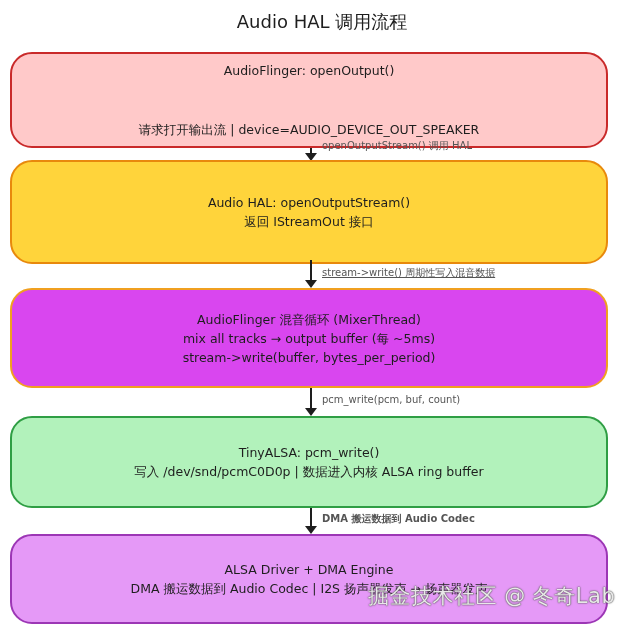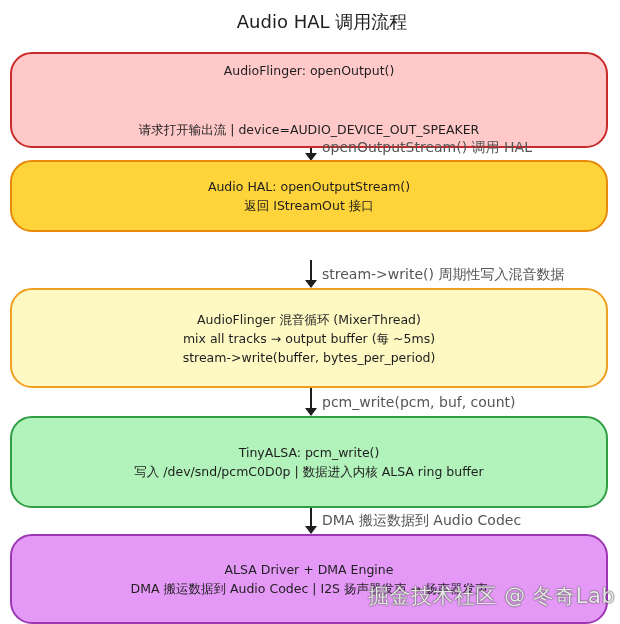--- a/index.html
+++ b/index.html
@@ -16,7 +16,7 @@
   .arrow .head { position:absolute; left:-3px; width:0; height:0;
                  border-left:6px solid transparent; border-right:6px solid transparent;
                  border-top:8px solid #1e1e1e; }
-  .alabel { position:absolute; left:322px; font-size:14px; color:#555; white-space:nowrap; }
+  .alabel { position:absolute; left:322px; font-size:10px; color:#555; white-space:nowrap; }
   .watermark { position:absolute; left:368px; top:582px; font-size:21px; color:#e8e8e8;
                text-shadow:0 0 2px #555, 0 0 1px #333; white-space:nowrap; letter-spacing:0.5px; }
 </style>

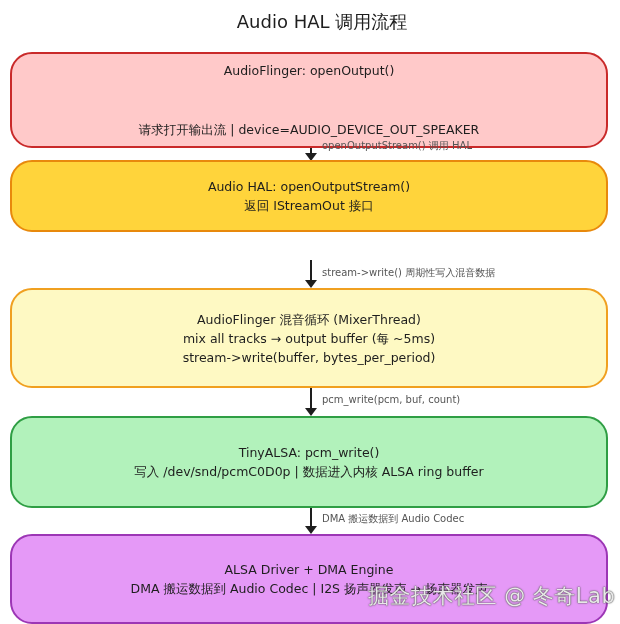--- a/index.html
+++ b/index.html
@@ -36,7 +36,7 @@
 </div>
 <div class="alabel" style="top:139px;">openOutputStream() 调用 HAL</div>
 
-<div class="box" style="top:160px;height:72px;background:#ffd43b;border-color:#e8890c;">
+<div class="box" style="top:160px;height:104px;background:#ffd43b;border-color:#e8890c;">
   <span>Audio HAL: openOutputStream()</span>
   <span>返回 IStreamOut 接口</span>
 </div>

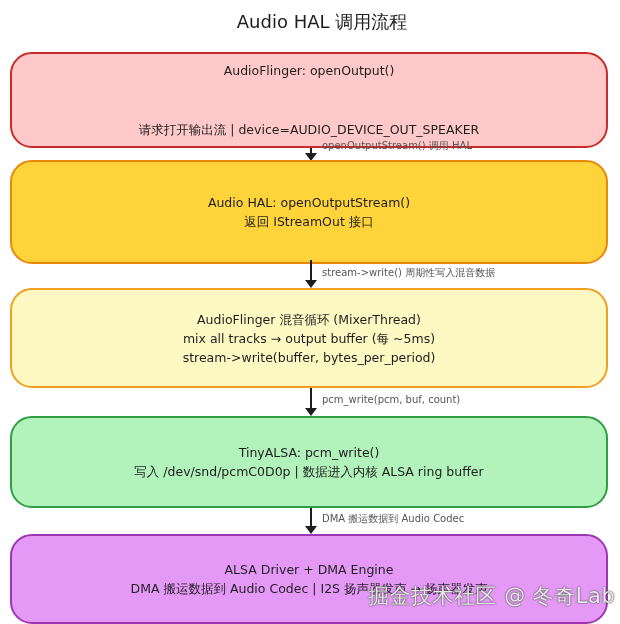--- a/index.html
+++ b/index.html
@@ -45,7 +45,7 @@
   <div class="line" style="height:22px;"></div>
     <div class="head" style="top:20px;"></div>
 </div>
-<div class="alabel" style="top:266px;">stream-&gt;write() 周期性写入混音数据</div>
+<div class="alabel" style="top:266px;text-decoration:underline;">stream-&gt;write() 周期性写入混音数据</div>
 
 <div class="box" style="top:288px;height:100px;background:#fef9c3;border-color:#f0a020;">
   <span>AudioFlinger 混音循环 (MixerThread)</span>

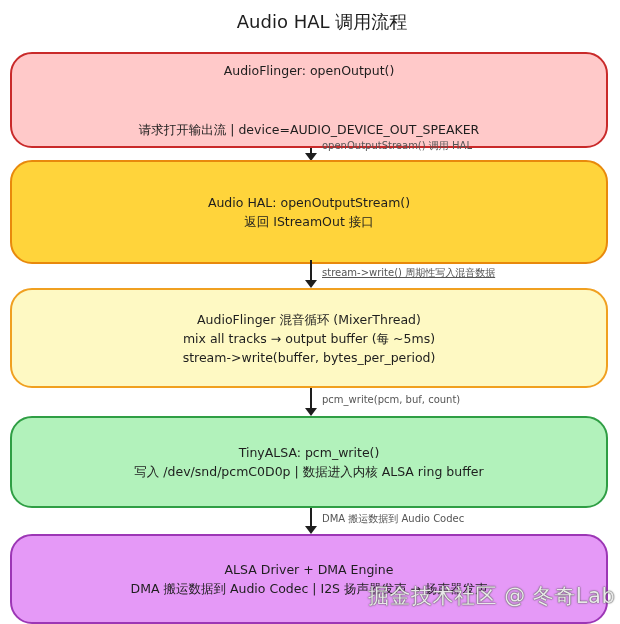--- a/index.html
+++ b/index.html
@@ -47,7 +47,7 @@
 </div>
 <div class="alabel" style="top:266px;text-decoration:underline;">stream-&gt;write() 周期性写入混音数据</div>
 
-<div class="box" style="top:288px;height:100px;background:#fef9c3;border-color:#f0a020;">
+<div class="box" style="top:288px;height:100px;background:#d946ef;border-color:#f0a020;">
   <span>AudioFlinger 混音循环 (MixerThread)</span>
   <span>mix all tracks → output buffer (每 ~5ms)</span>
   <span>stream-&gt;write(buffer, bytes_per_period)</span>

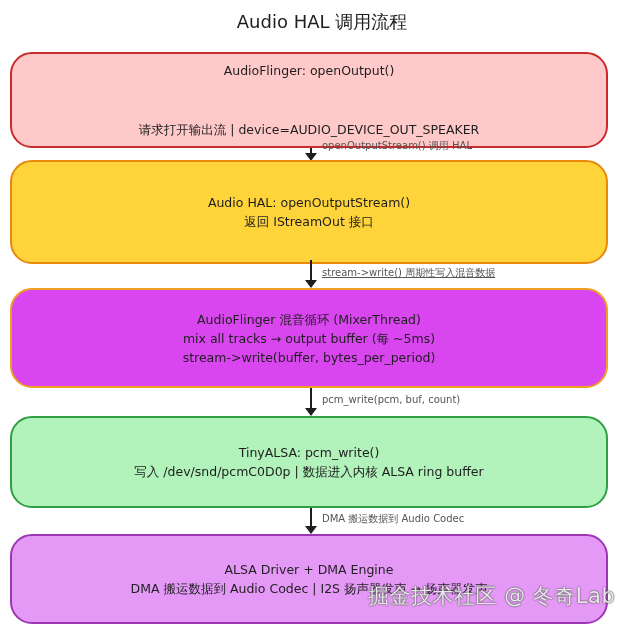--- a/index.html
+++ b/index.html
@@ -68,7 +68,7 @@
   <div class="line" style="height:20px;"></div>
     <div class="head" style="top:18px;"></div>
 </div>
-<div class="alabel" style="top:512px;">DMA 搬运数据到 Audio Codec</div>
+<div class="alabel" style="top:512px;font-weight:bold;">DMA 搬运数据到 Audio Codec</div>
 
 <div class="box" style="top:534px;height:90px;background:#e599f7;border-color:#9c36b5;">
   <span>ALSA Driver + DMA Engine</span>

